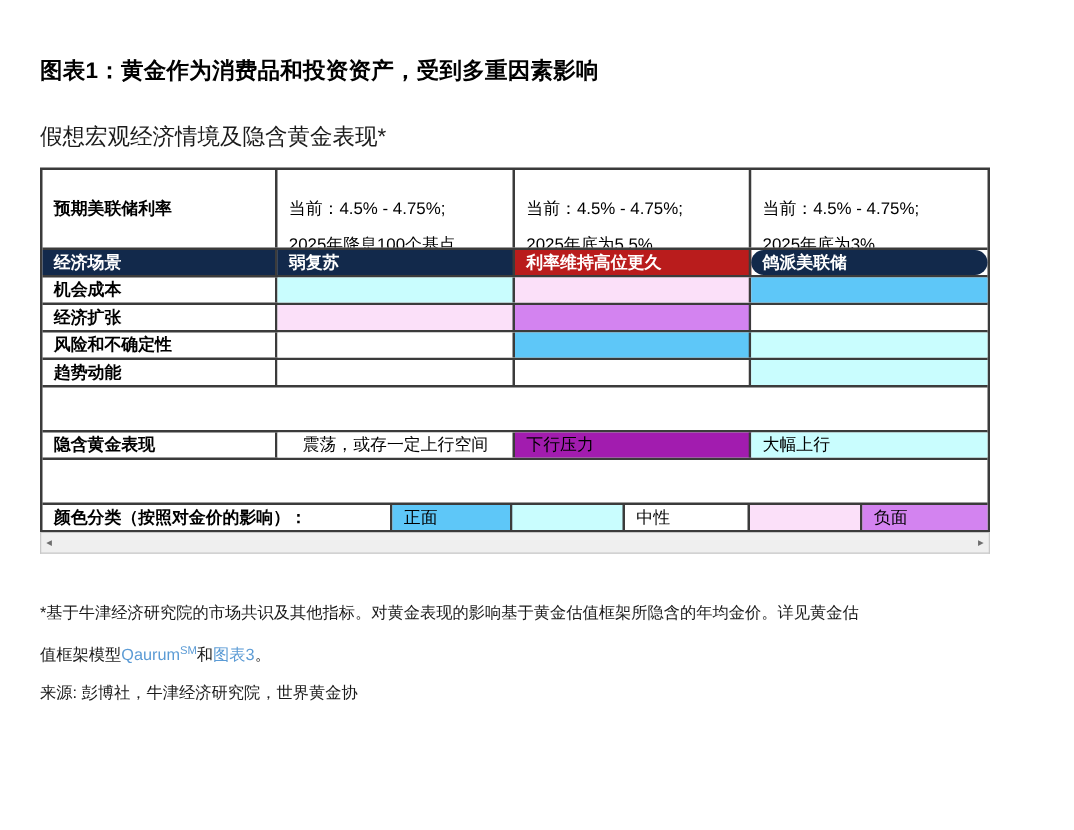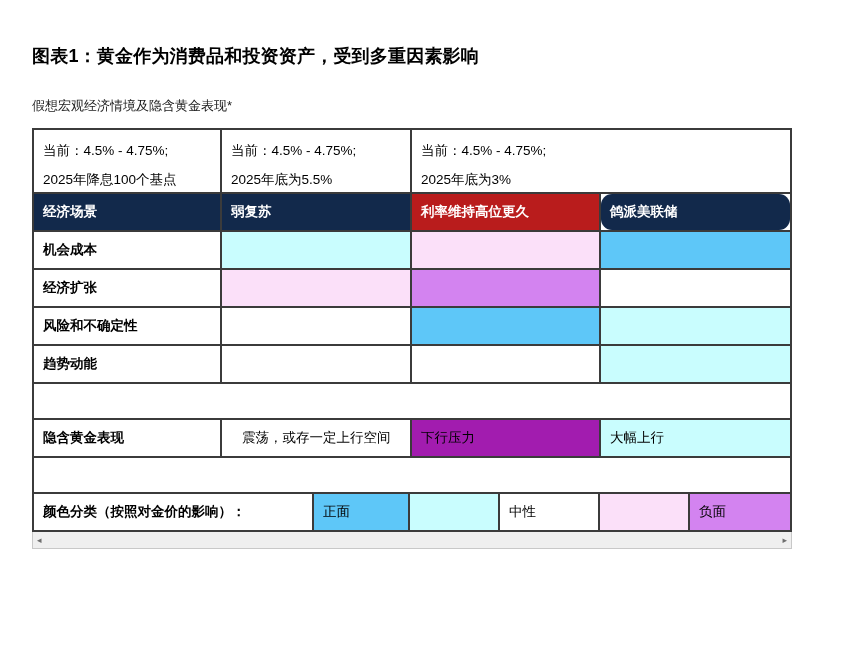--- a/index.html
+++ b/index.html
@@ -8,7 +8,7 @@
   .page { padding:16px 28px 0 32px; }
 
   .title { font-size:18px; font-weight:bold; letter-spacing:.2px;margin-top:28px; }
-  .subtitle { margin-top:29px; font-size:13px; color:#1a1a1a; }
+  .subtitle { margin-top:29px; font-size:18px; color:#1a1a1a; }
 
   .gtable { margin-top:13px; width:760px; border:2px solid #3b3b3b; background:#fff; }
   .grow { display:grid; grid-template-columns:188px 190px 189px 189px; border-bottom:2px solid #3b3b3b; }

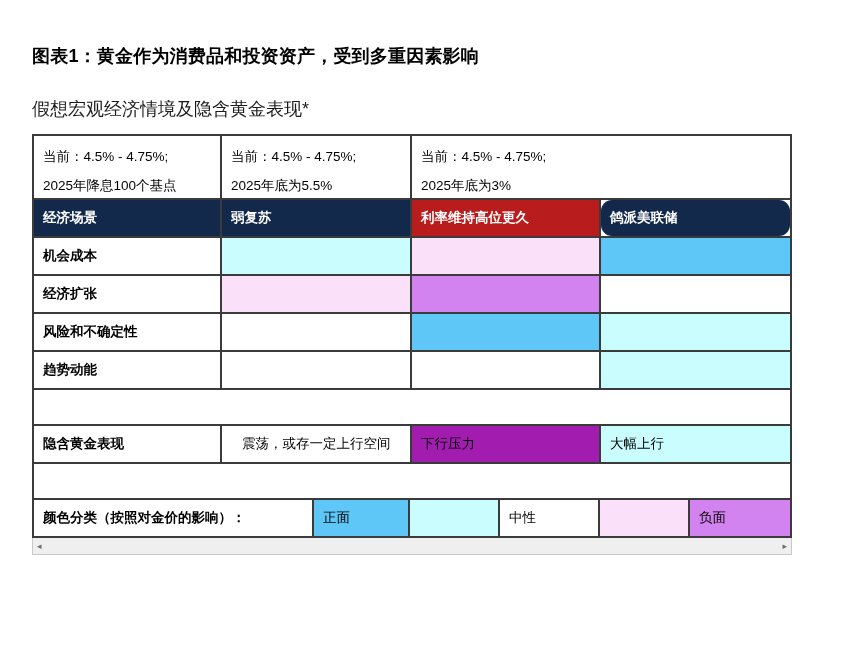--- a/index.html
+++ b/index.html
@@ -45,6 +45,7 @@
   <div class="gtable">
 
     <div class="grow">
+      <div class="cell r-rate lbl">预期美联储利率</div>
       <div class="cell r-rate rate-cell">
         <span>当前：4.5% - 4.75%;</span><br>
         <span>2025年降息100个基点</span>

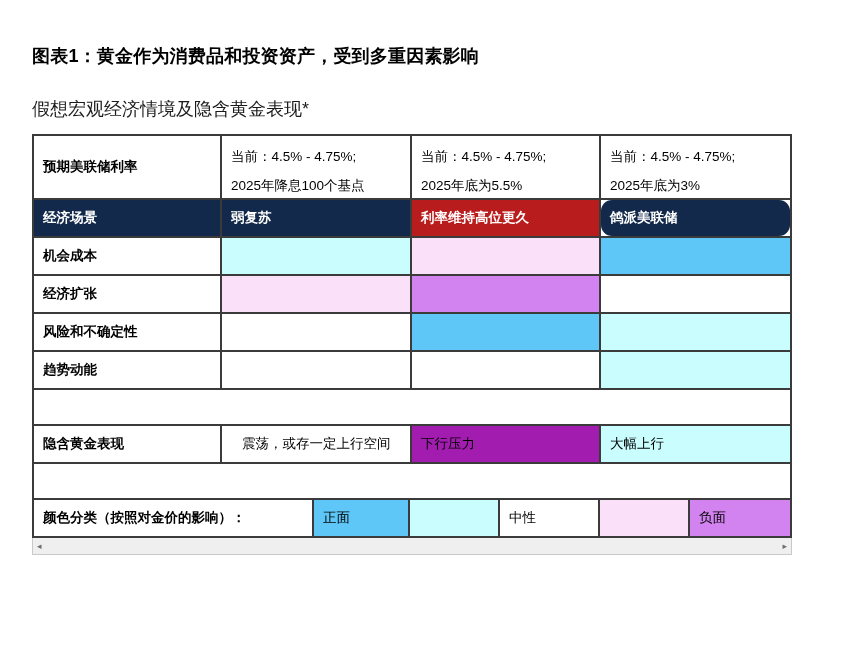--- a/index.html
+++ b/index.html
@@ -21,7 +21,7 @@
   .r { height:36px; }
   .r-rate { height:62px; }
   .lbl { font-weight:bold; }
-  .rate-cell { display:block; padding:6px 9px; line-height:29px; }
+  .rate-cell { display:block; padding:16px 9px; line-height:29px; }
   .dark { color:#fff; font-weight:bold; }
 
   .scrollbar { width:760px; height:17px; background:#efefef;

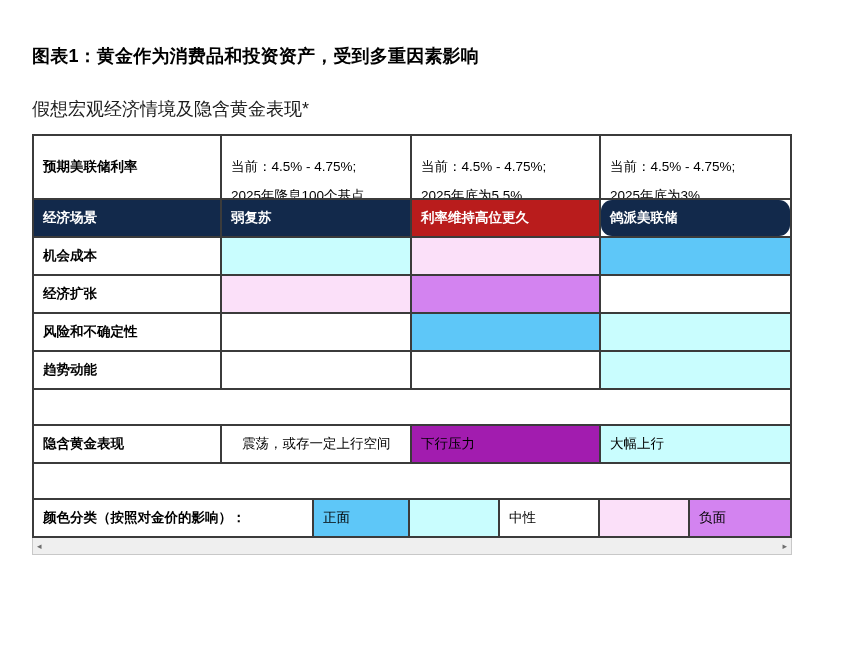--- a/index.html
+++ b/index.html
@@ -18,7 +18,7 @@
   .cell { border-right:2px solid #3b3b3b; display:flex; align-items:center;
           padding:0 9px; font-size:13.5px; overflow:hidden; white-space:nowrap; }
   .cell:last-child { border-right:none; }
-  .r { height:36px; }
+  .r { height:20px; }
   .r-rate { height:62px; }
   .lbl { font-weight:bold; }
   .rate-cell { display:block; padding:16px 9px; line-height:29px; }

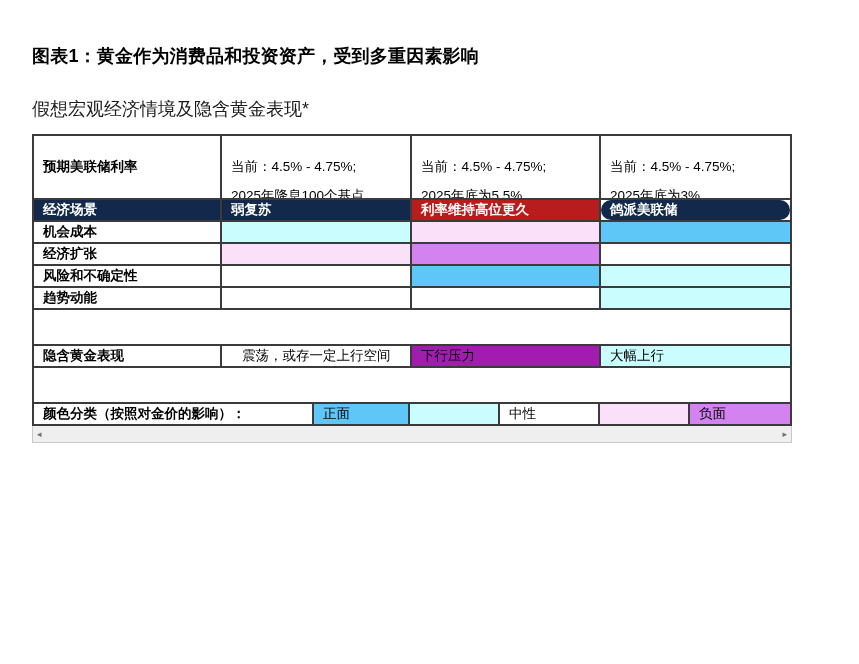--- a/index.html
+++ b/index.html
@@ -118,6 +118,11 @@
     <span class="scroll-arrow">▸</span>
   </div>
 
+  <div class="footnote">
+    <div>*基于牛津经济研究院的市场共识及其他指标。对黄金表现的影响基于黄金估值框架所隐含的年均金价。详见黄金估</div>
+    <div><span>值框架模型</span><a class="link">Qaurum</a><sup class="link">SM</sup><span>和</span><a class="link">图表3</a><span>。</span></div>
+    <div>来源: 彭博社，牛津经济研究院，世界黄金协</div>
+  </div>
 
 </div>
 

